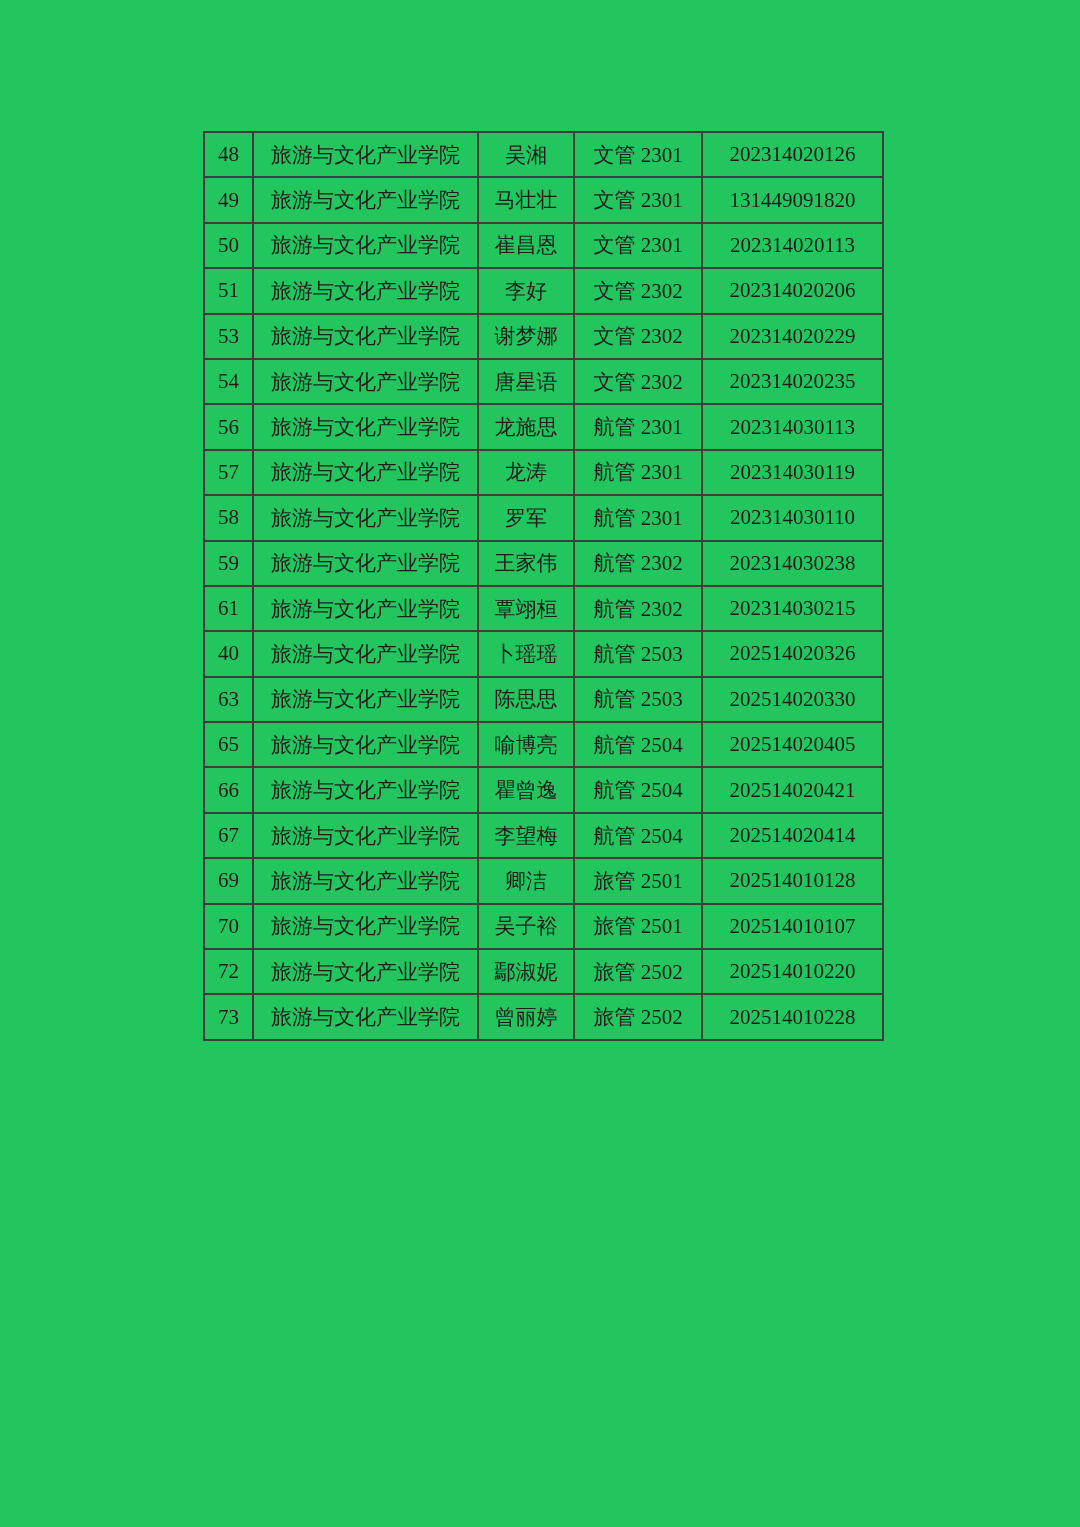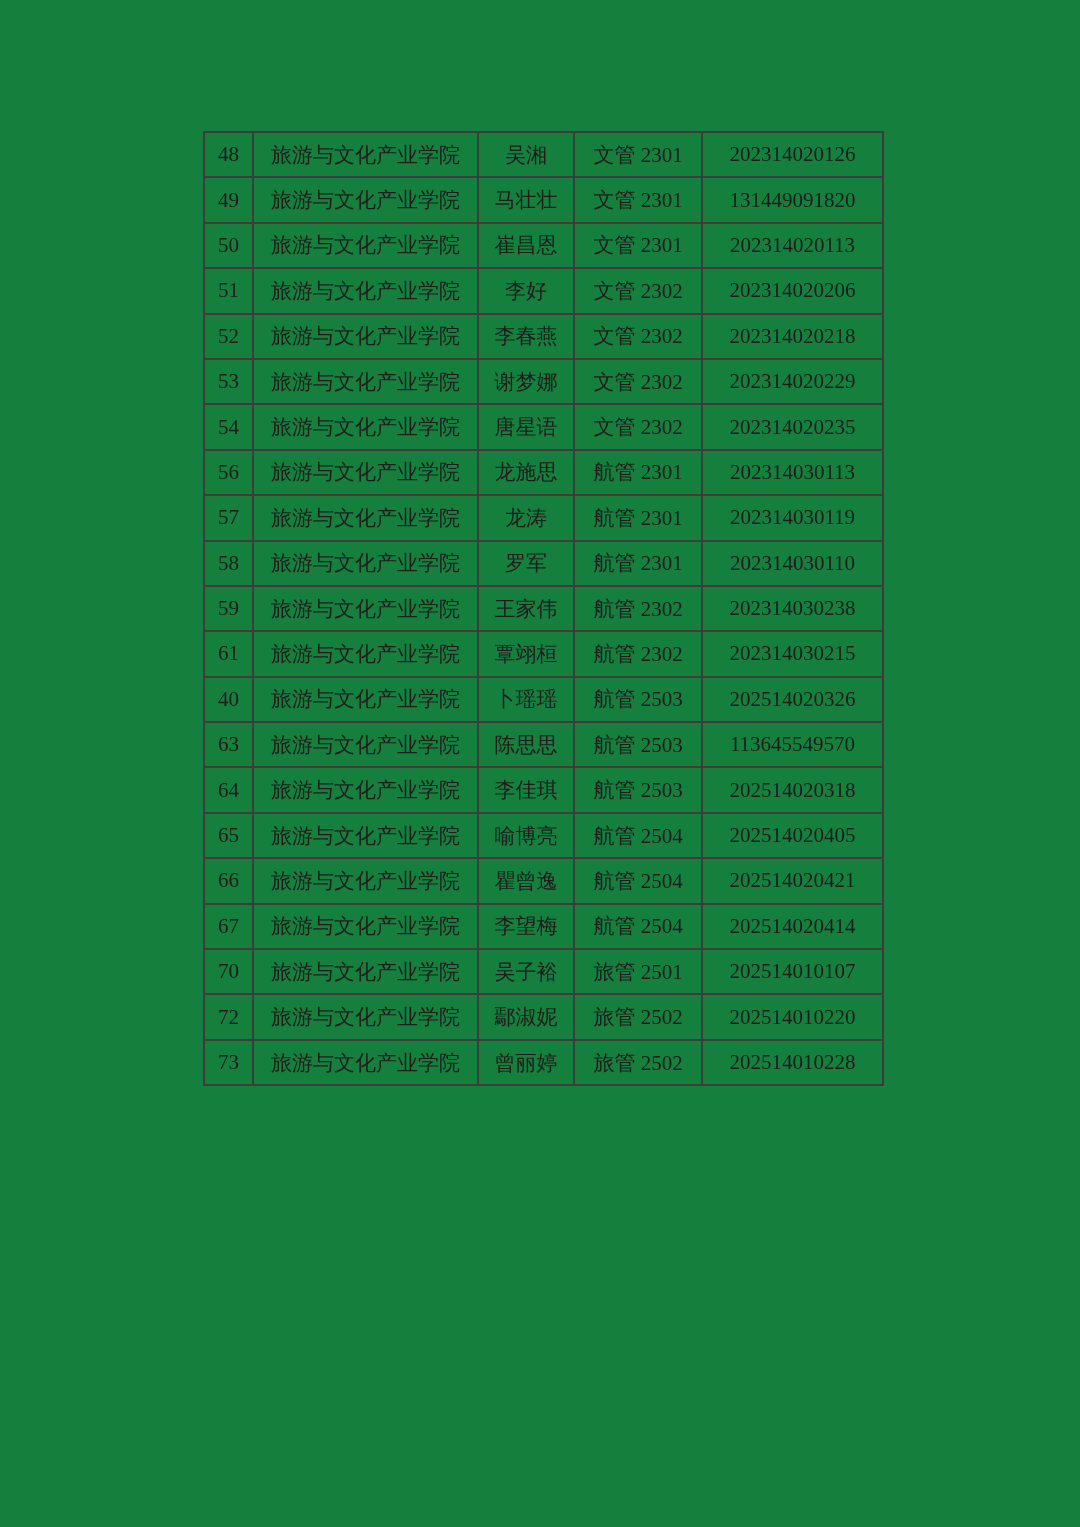--- a/index.html
+++ b/index.html
@@ -16,7 +16,7 @@
   .doc-page {
     position: absolute;
     inset: 0;
-    background: #15803d;
+    background: #22c55e;
   }
   table.student-table {
     position: absolute;

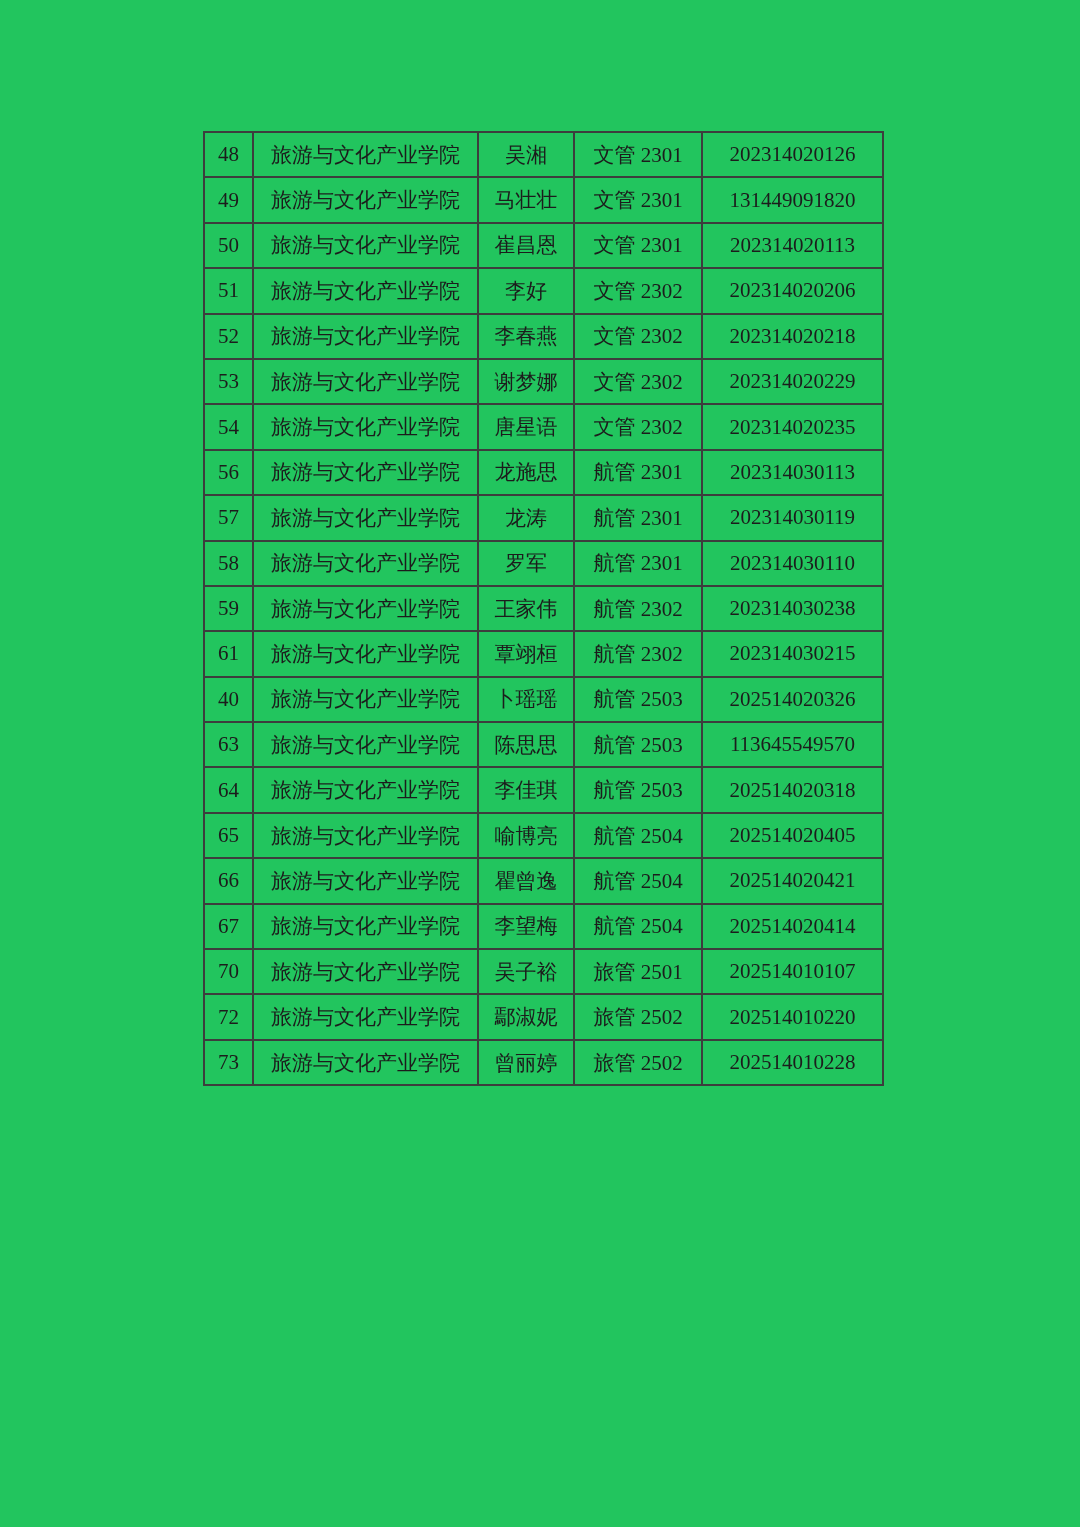--- a/index.html
+++ b/index.html
@@ -78,13 +78,6 @@
     <td>李好</td>
     <td>文管 2302</td>
     <td>202314020206</td>
-  </tr>
-        <tr>
-    <td>52</td>
-    <td>旅游与文化产业学院</td>
-    <td>李春燕</td>
-    <td>文管 2302</td>
-    <td>202314020218</td>
   </tr>
         <tr>
     <td>53</td>

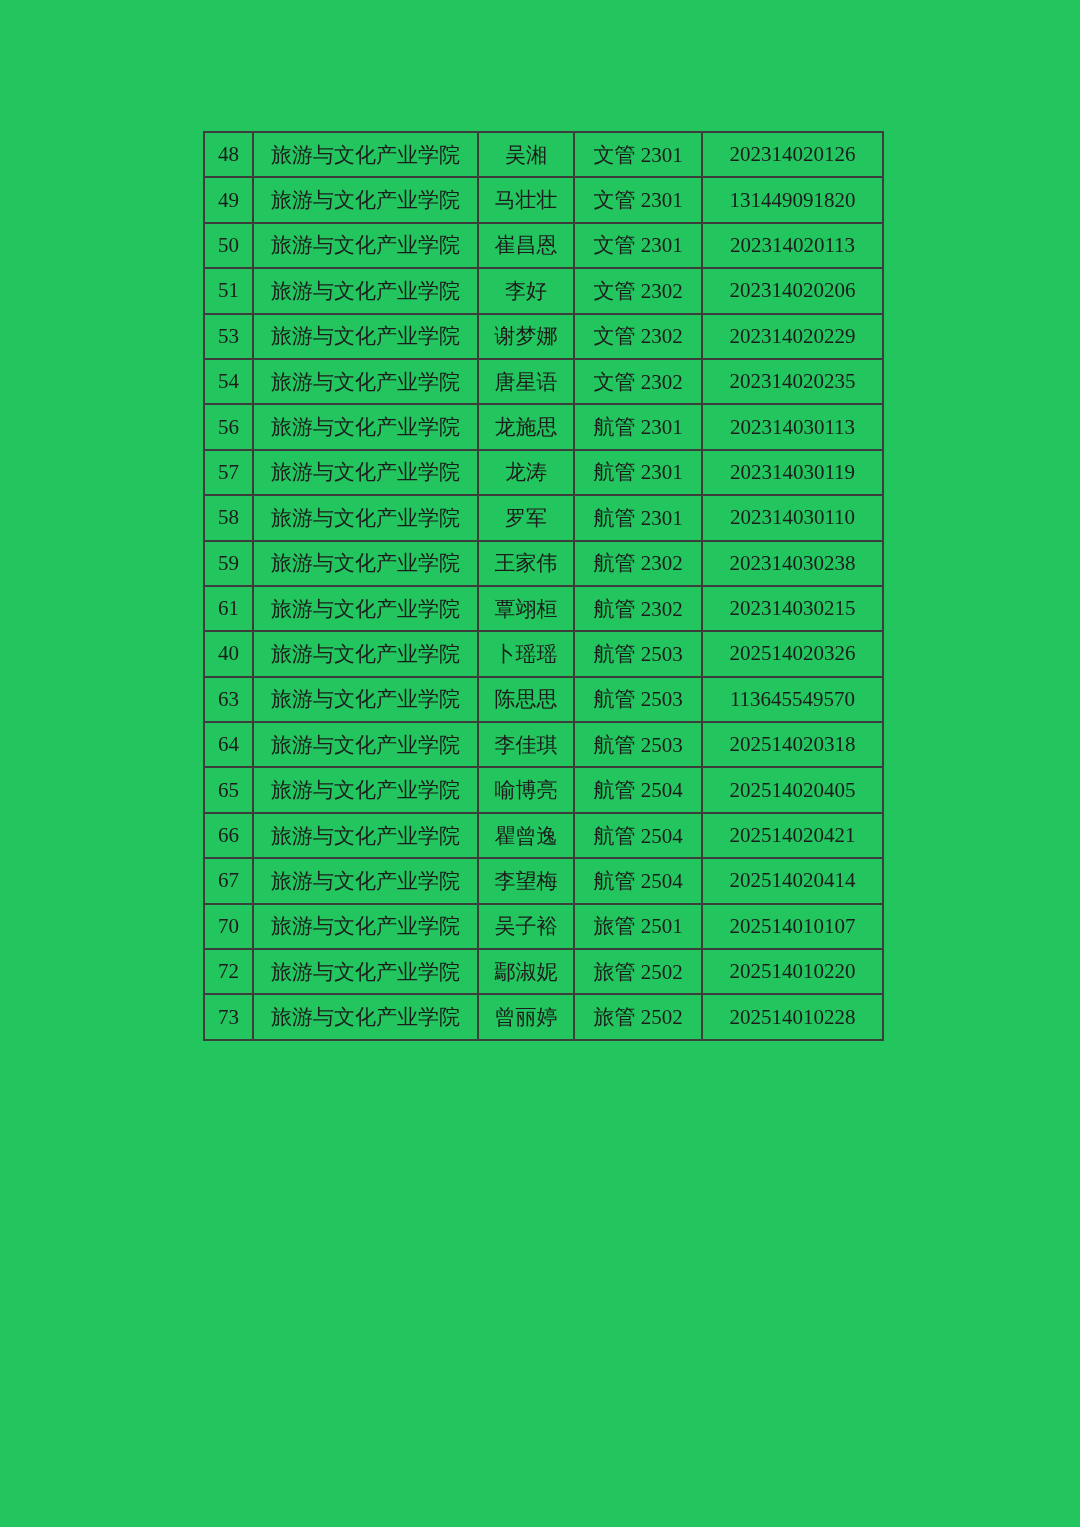--- a/index.html
+++ b/index.html
@@ -140,7 +140,7 @@
     <td>旅游与文化产业学院</td>
     <td>陈思思</td>
     <td>航管 2503</td>
-    <td>113645549570</td>
+    <td>202514020330</td>
   </tr>
         <tr>
     <td>64</td>

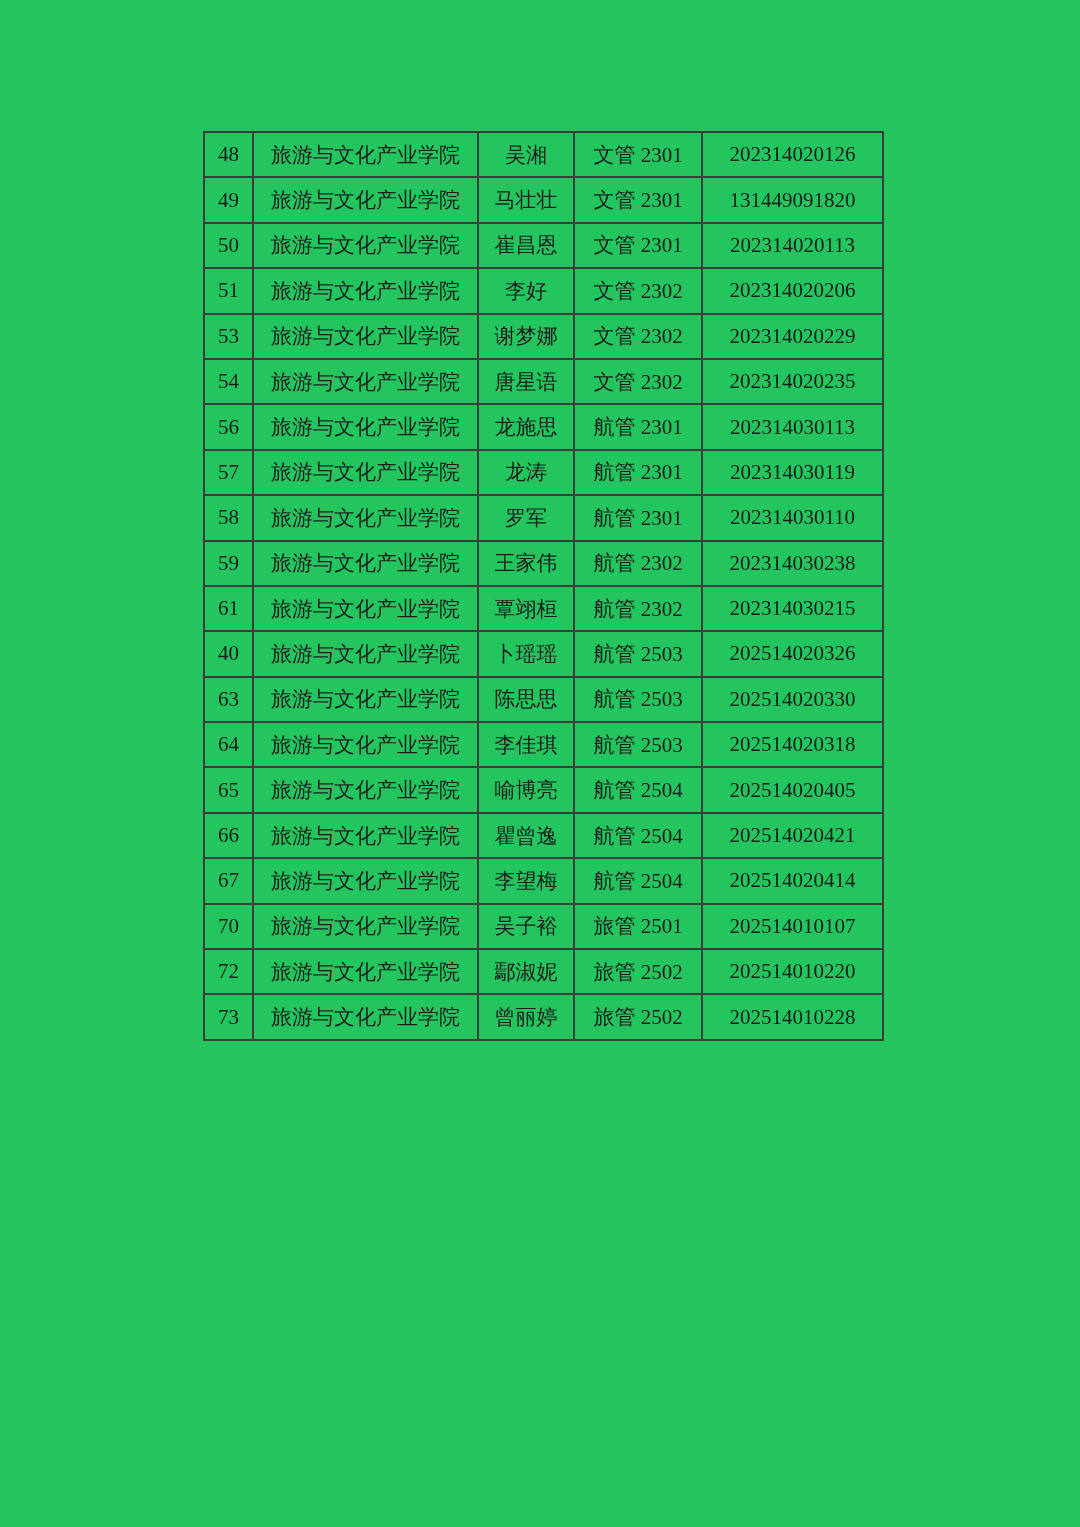--- a/index.html
+++ b/index.html
@@ -143,13 +143,6 @@
     <td>202514020330</td>
   </tr>
         <tr>
-    <td>64</td>
-    <td>旅游与文化产业学院</td>
-    <td>李佳琪</td>
-    <td>航管 2503</td>
-    <td>202514020318</td>
-  </tr>
-        <tr>
     <td>65</td>
     <td>旅游与文化产业学院</td>
     <td>喻博亮</td>

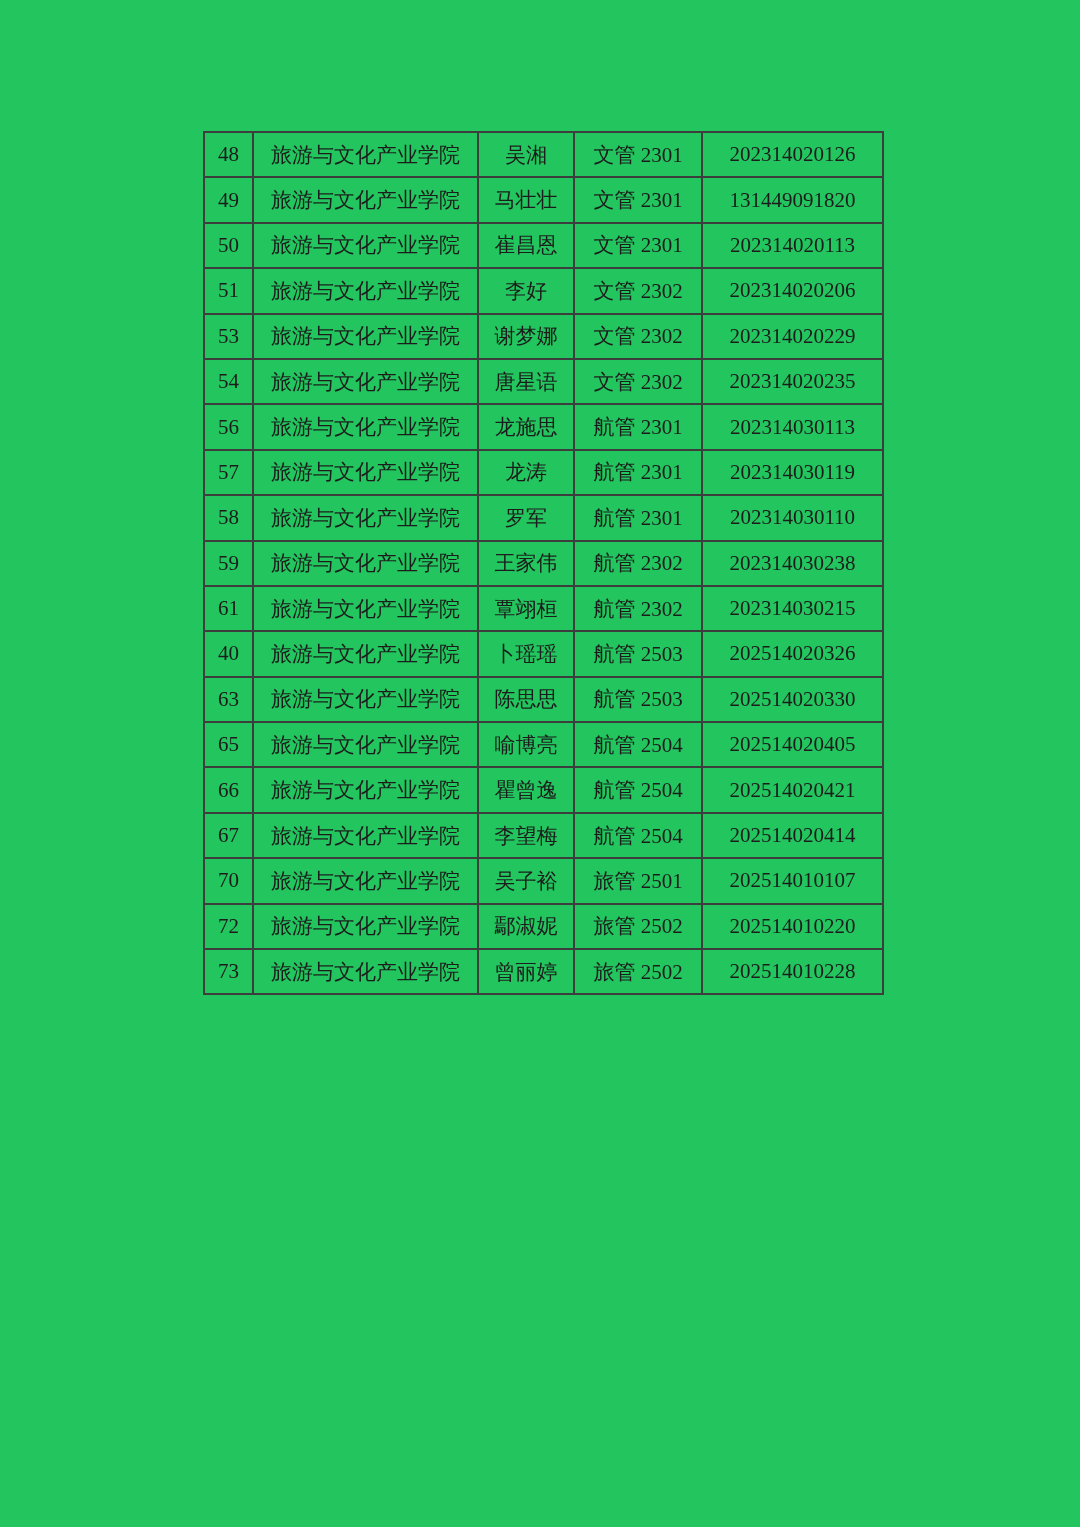--- a/index.html
+++ b/index.html
@@ -164,6 +164,13 @@
     <td>202514020414</td>
   </tr>
         <tr>
+    <td>69</td>
+    <td>旅游与文化产业学院</td>
+    <td>卿洁</td>
+    <td>旅管 2501</td>
+    <td>202514010128</td>
+  </tr>
+        <tr>
     <td>70</td>
     <td>旅游与文化产业学院</td>
     <td>吴子裕</td>

